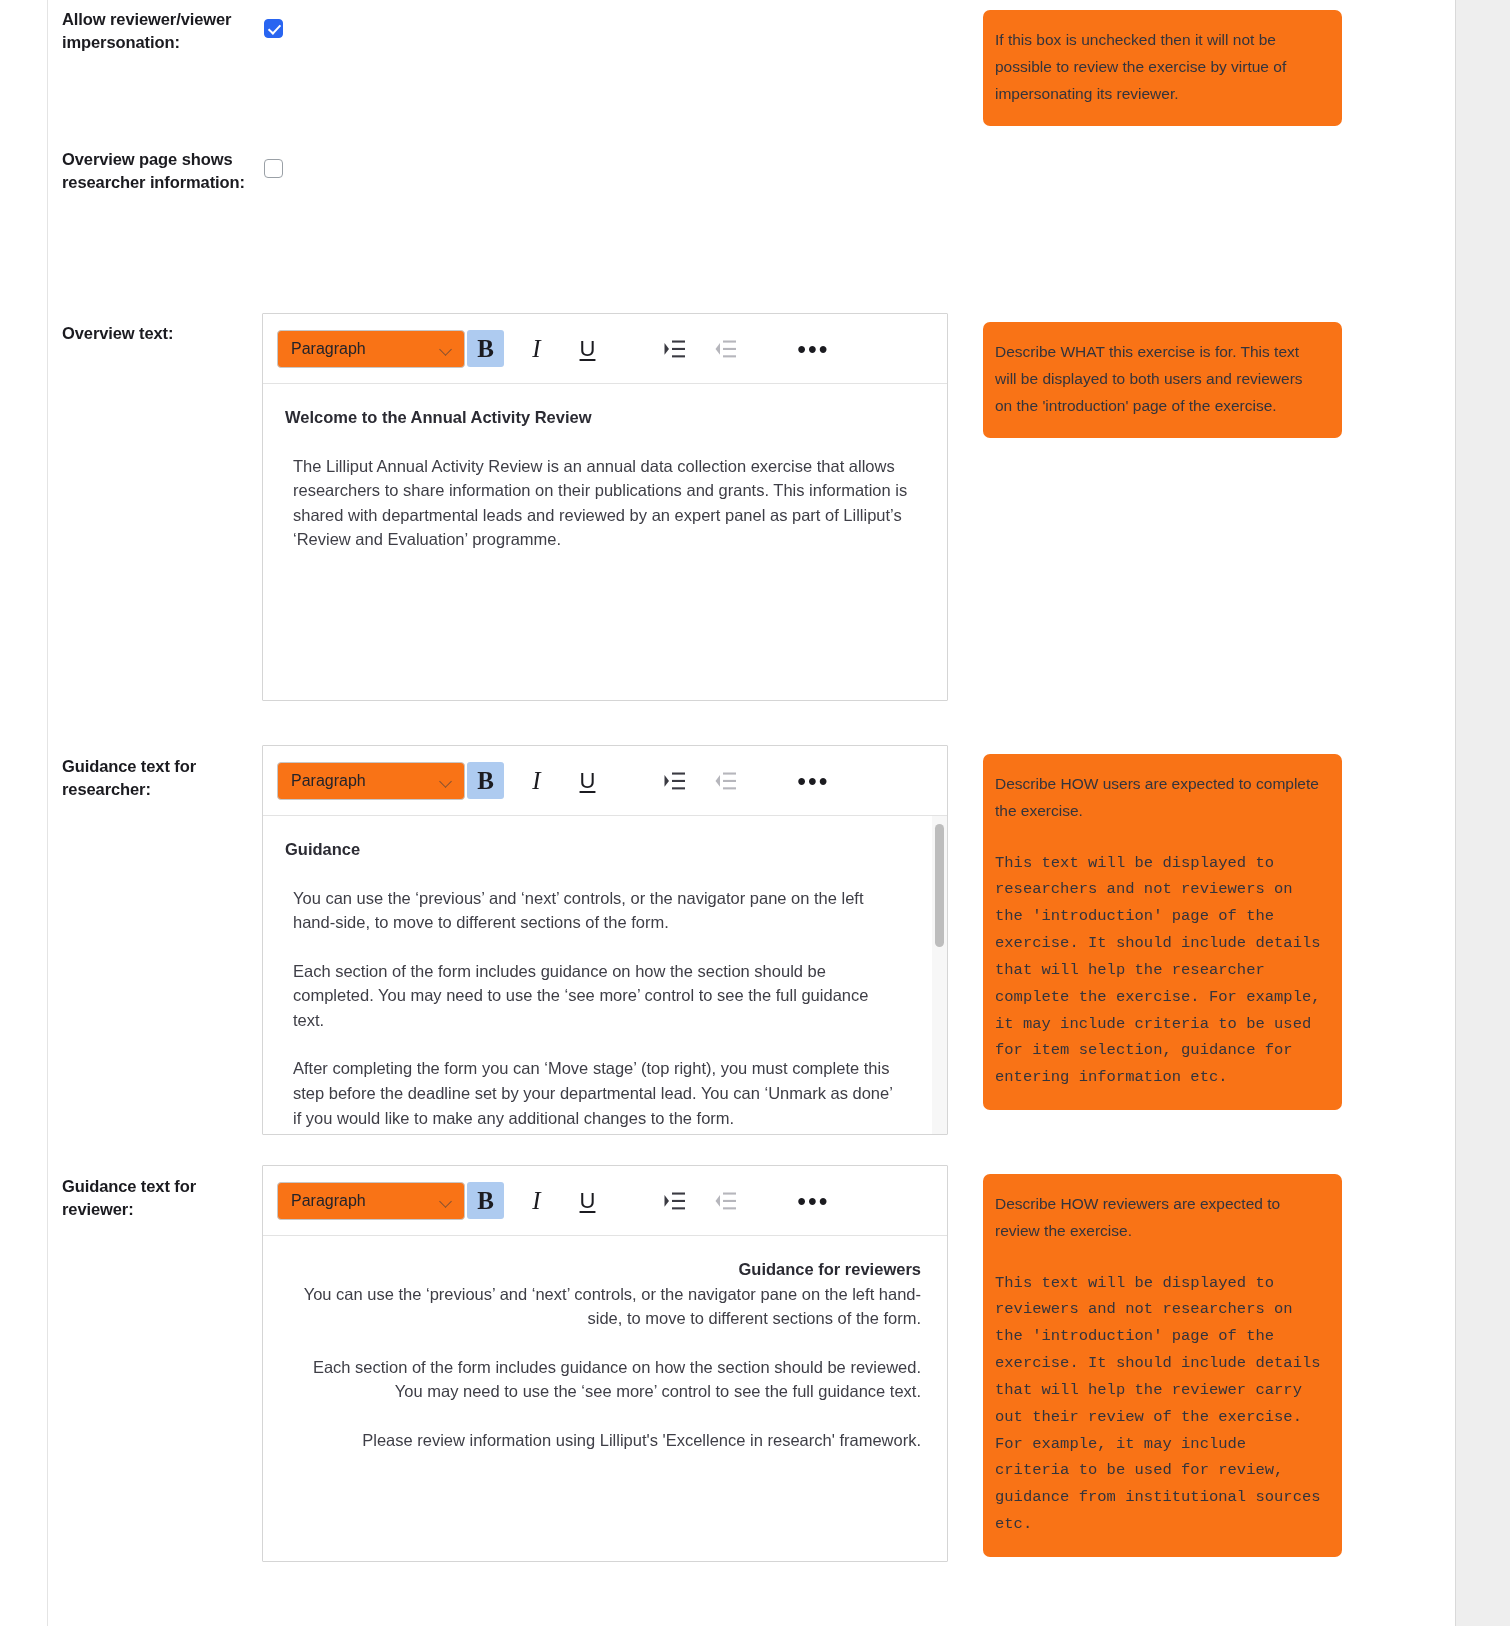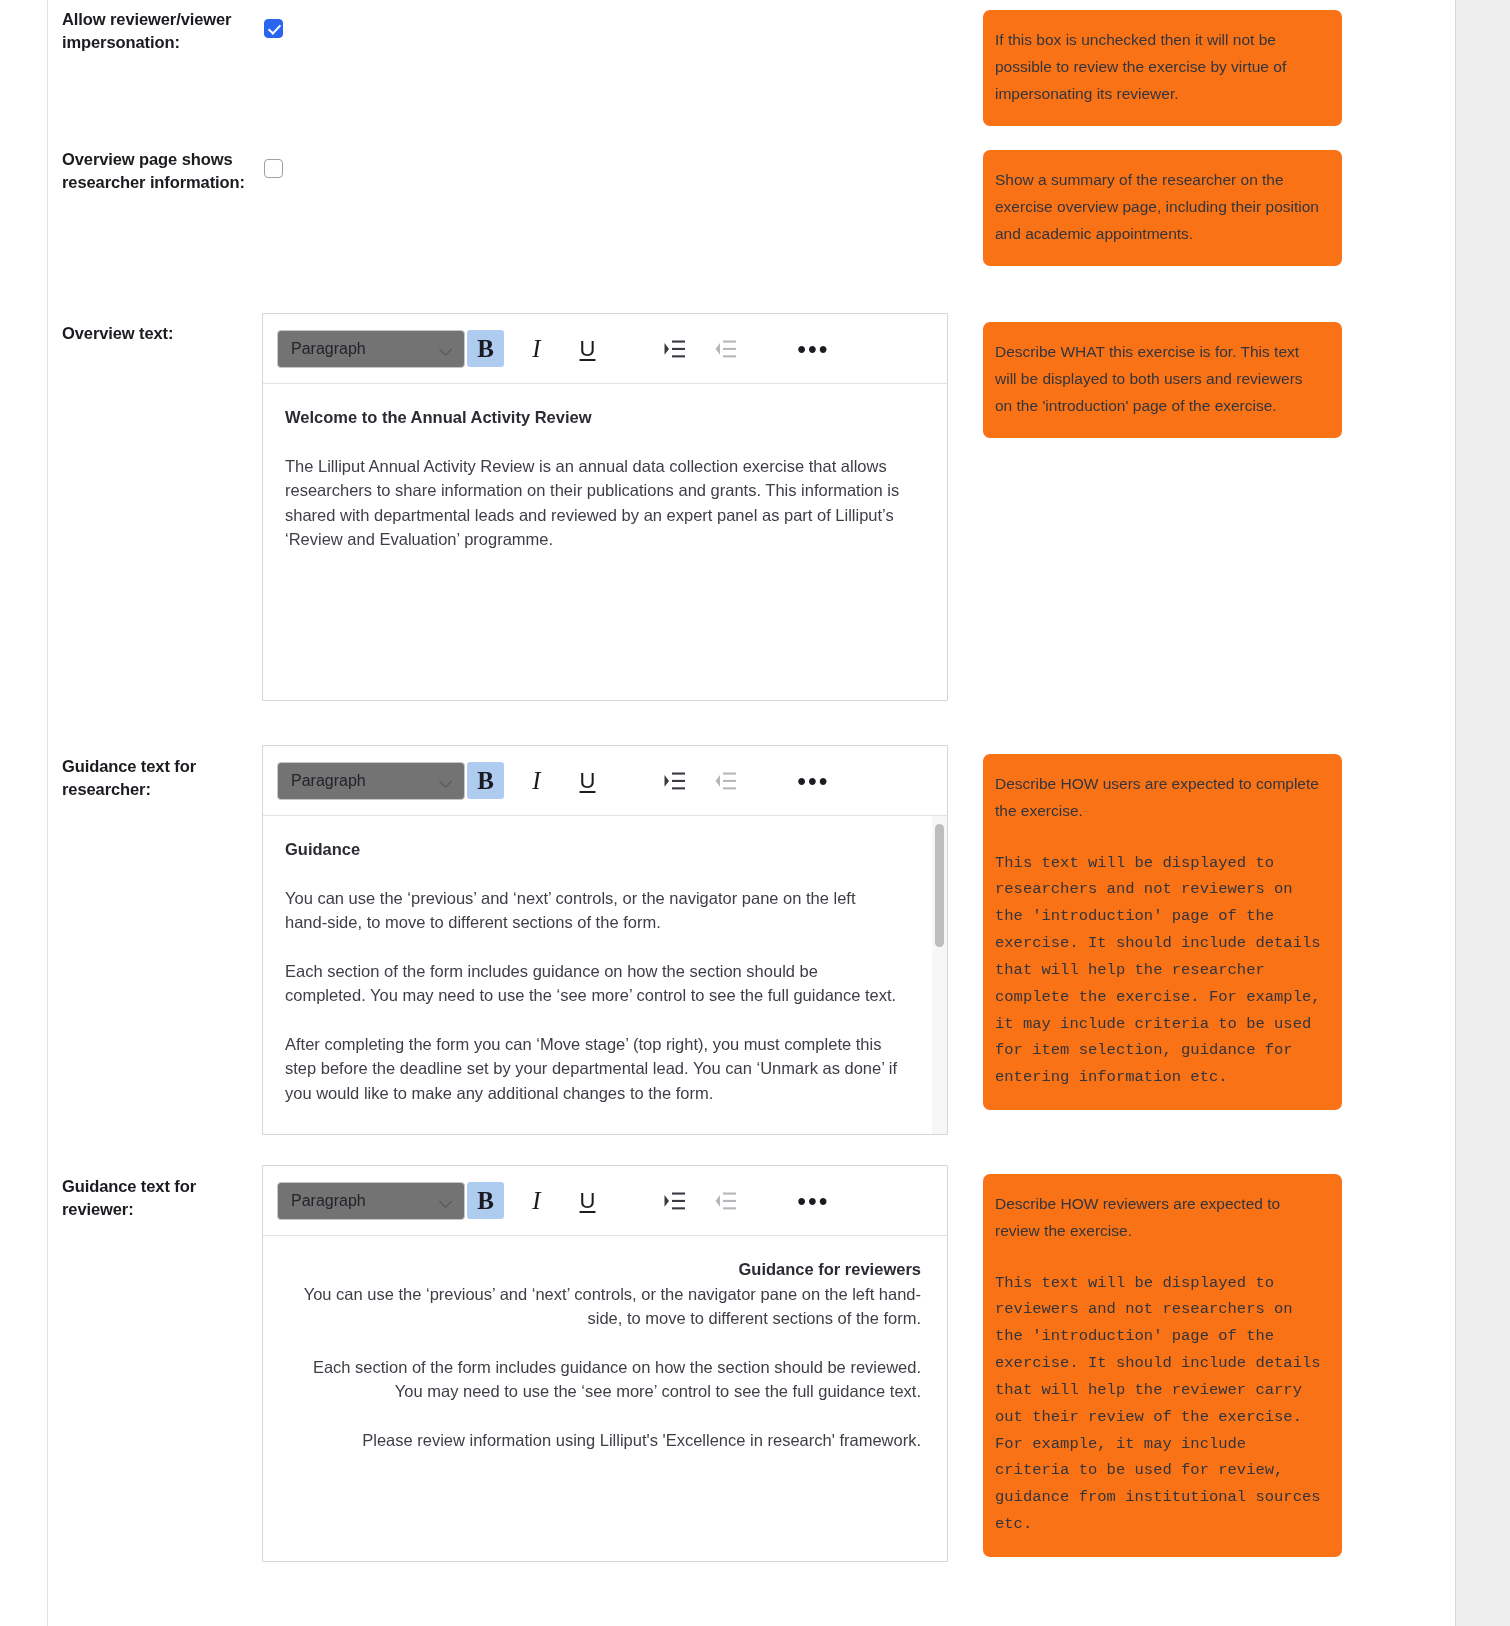--- a/index.html
+++ b/index.html
@@ -227,11 +227,6 @@
       <div class="control-cell" style="padding-top:19px;">
         <span class="cb"></span>
       </div>
-      <div class="help-cell">
-        <div class="help">
-          <p>Show a summary of the researcher on the exercise overview page, including their position and academic appointments.</p>
-        </div>
-      </div>
     </div>
 
     <div class="row" style="height:432px;">

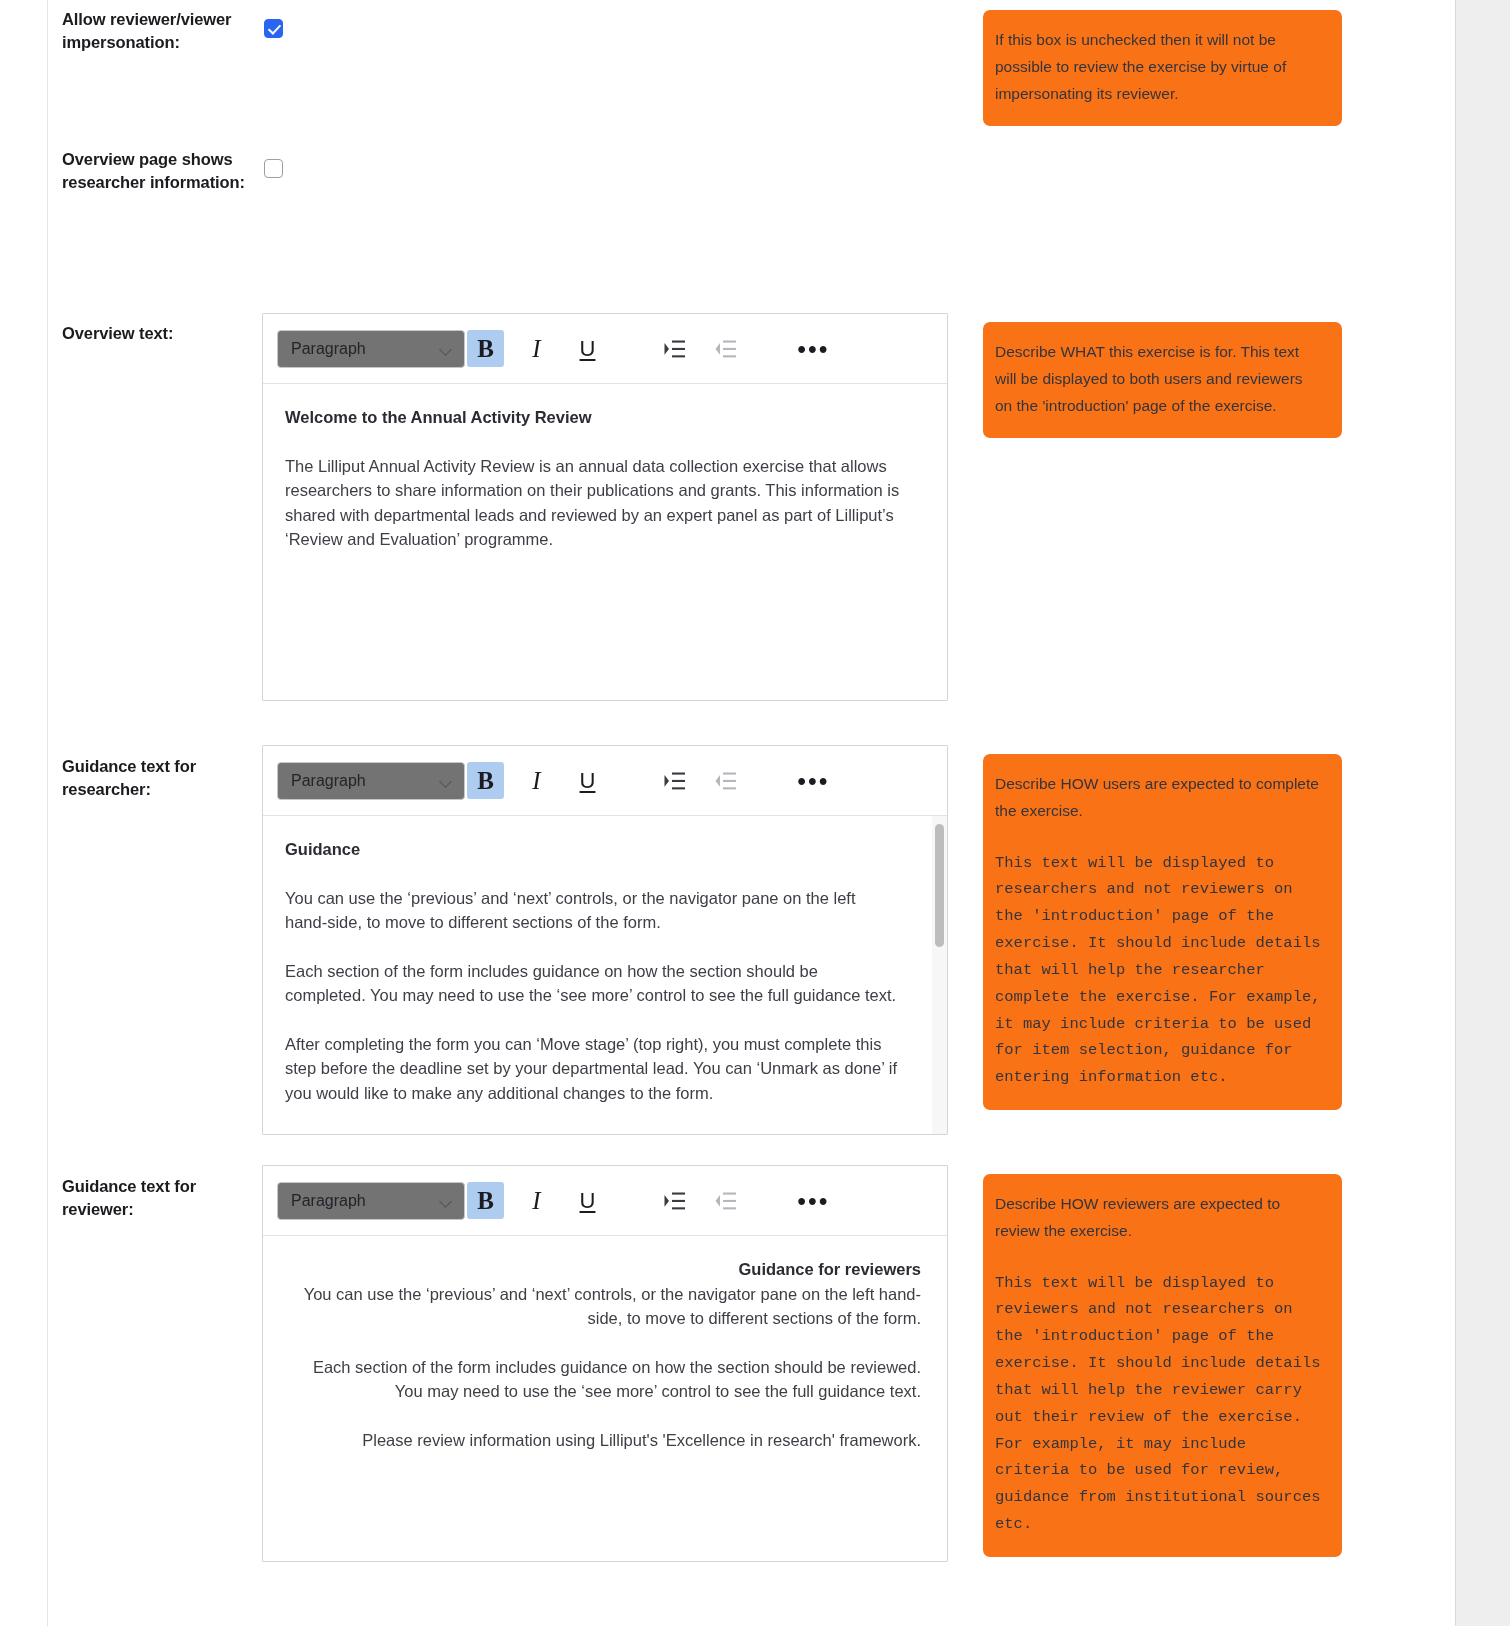--- a/index.html
+++ b/index.html
@@ -126,7 +126,7 @@
     height: 38px;
     border: 1px solid #c7c7c7;
     border-radius: 4px;
-    background: #737373;
+    background: #f97316;
     display: flex;
     align-items: center;
     justify-content: space-between;

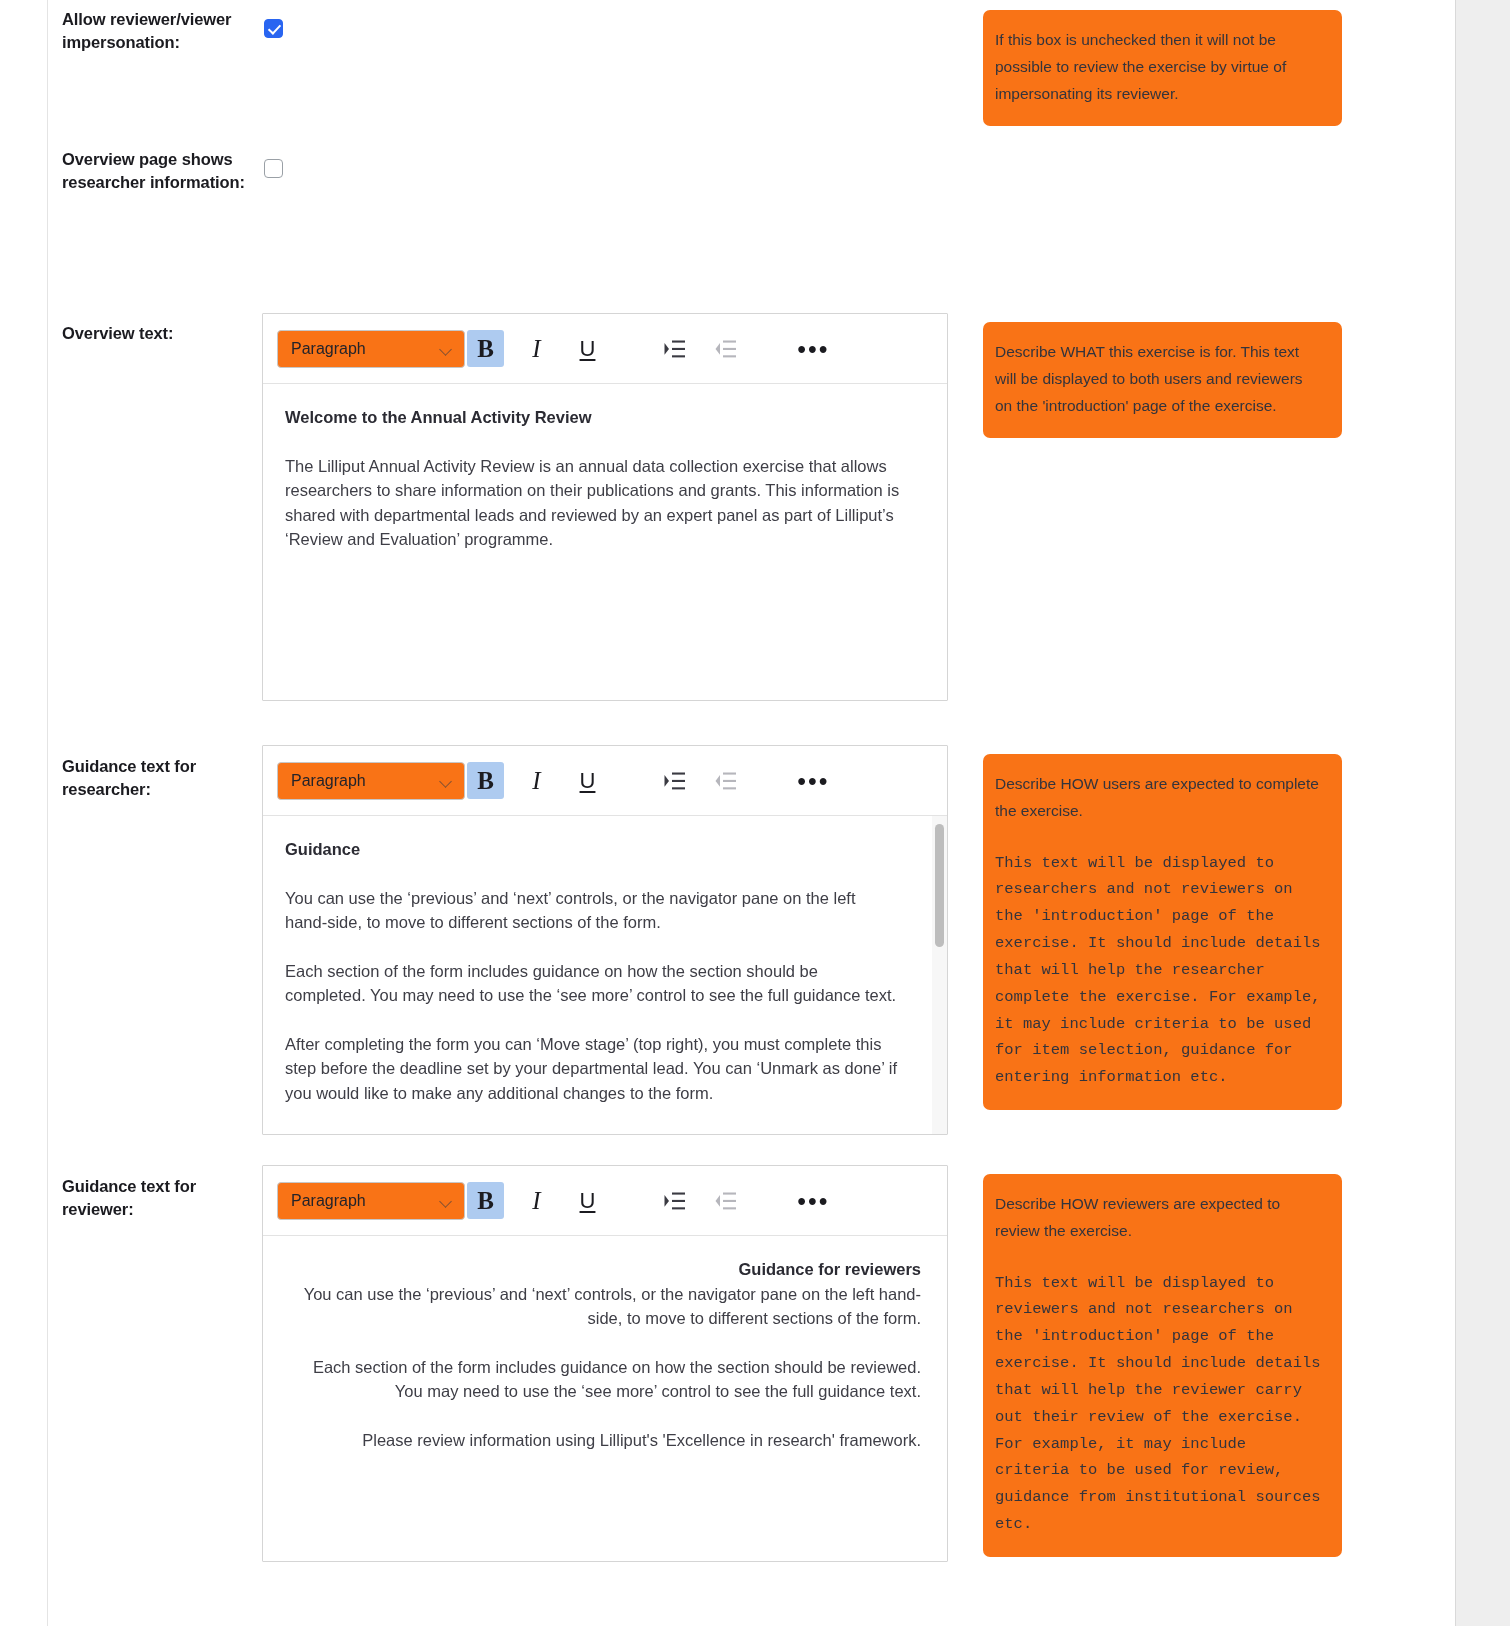--- a/index.html
+++ b/index.html
@@ -177,7 +177,7 @@
     overflow: hidden;
   }
   .editor-body p { margin: 0; }
-  .editor-body p + p { margin-top: 24px; }
+  .editor-body p + p { margin-top: 24px; margin-left: 8px; }
   .editor-body .h { font-weight: 700; color: #2b2b33; }
   .editor-body .tight + .tight { margin-top: 0; }
 

